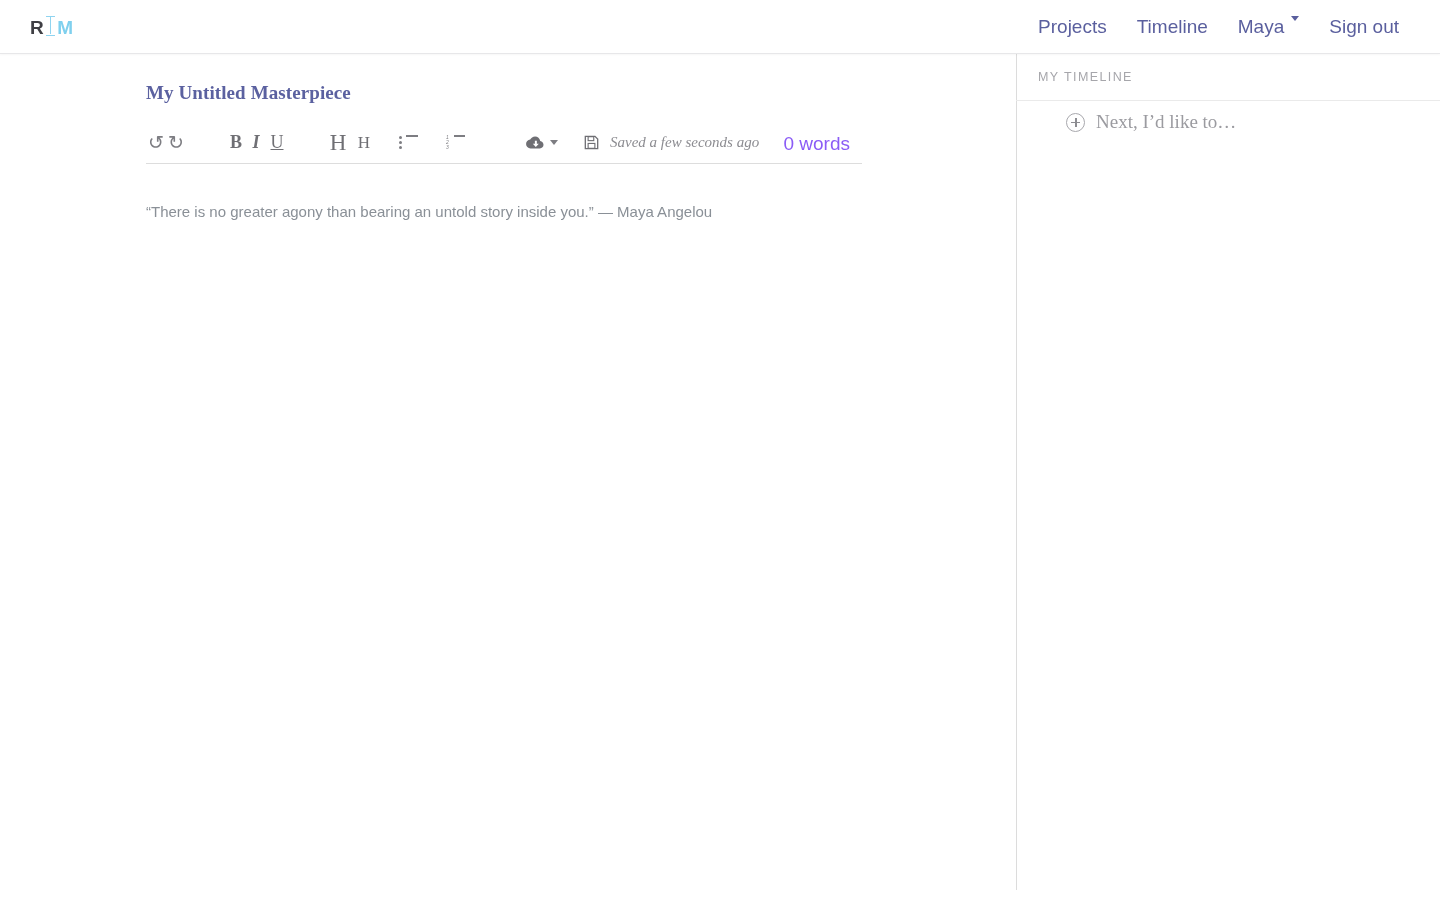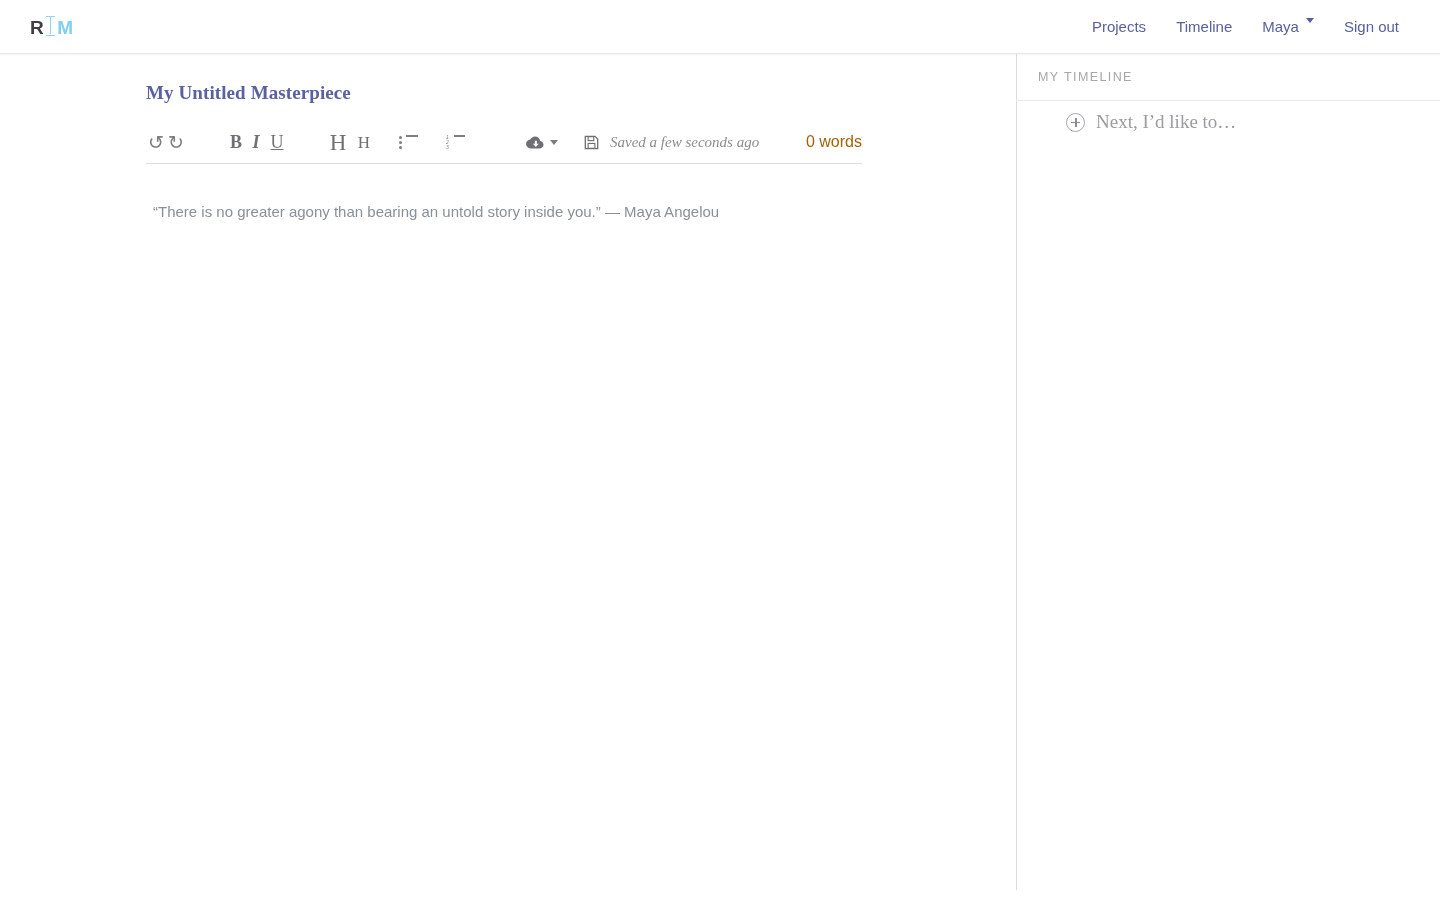--- a/index.html
+++ b/index.html
@@ -72,7 +72,7 @@
   }
   .nav-item {
     color: #5a5f9e;
-    font-size: 15px;
+    font-size: 19px;
     text-decoration: none;
     padding: 8px 15px;
     white-space: nowrap;

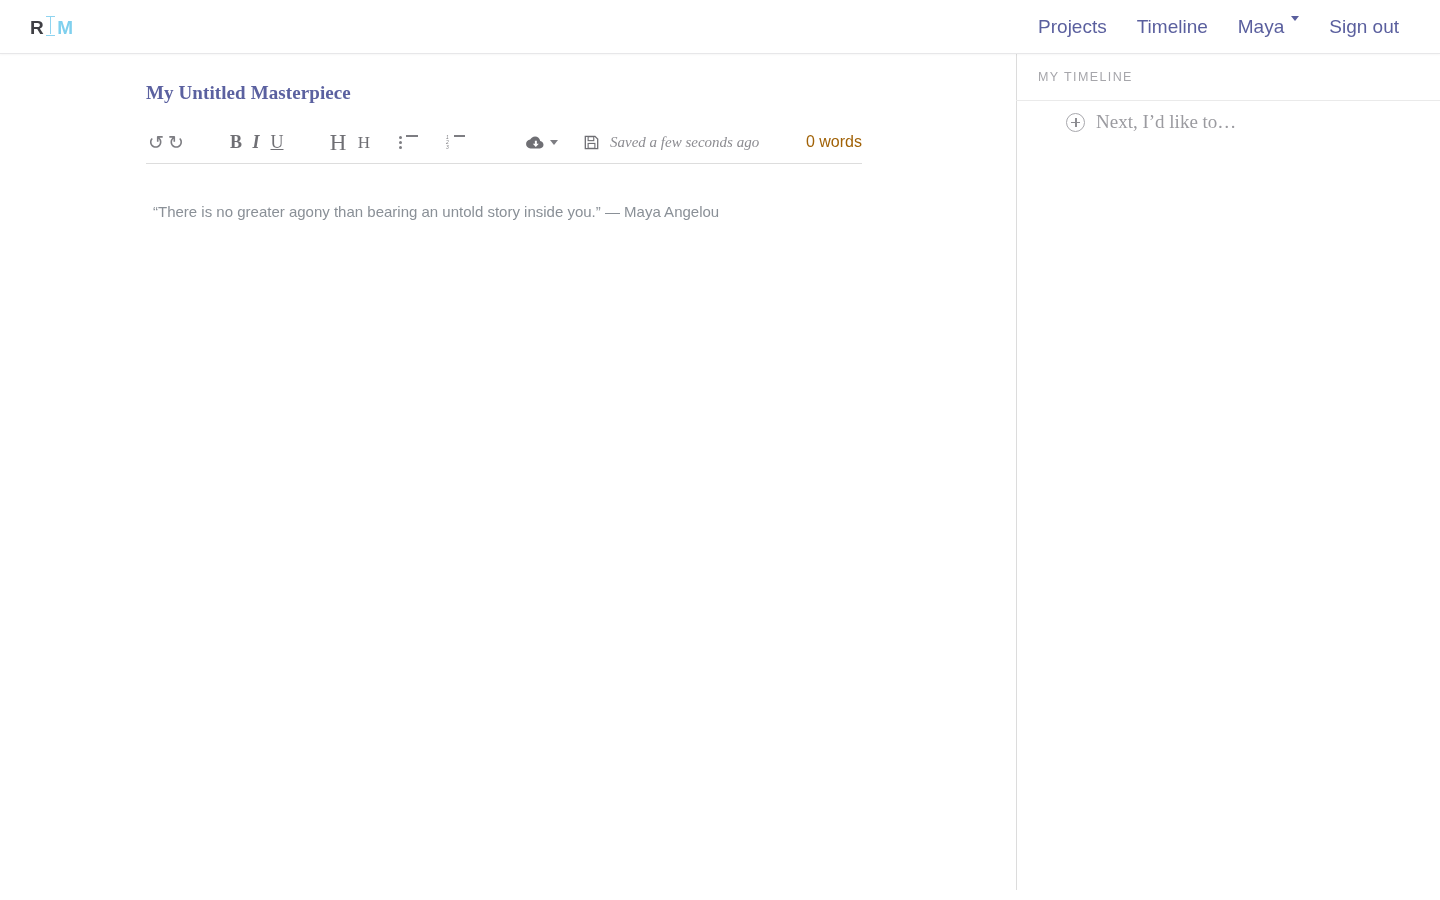--- a/index.html
+++ b/index.html
@@ -193,10 +193,10 @@
 
   .wordcount {
     position: absolute;
-    right: 0;
+    right: 12px;
     top: 11px;
-    font-size: 16px;
-    color: #a16207;
+    font-size: 19px;
+    color: #8b5cf6;
     white-space: nowrap;
   }
 

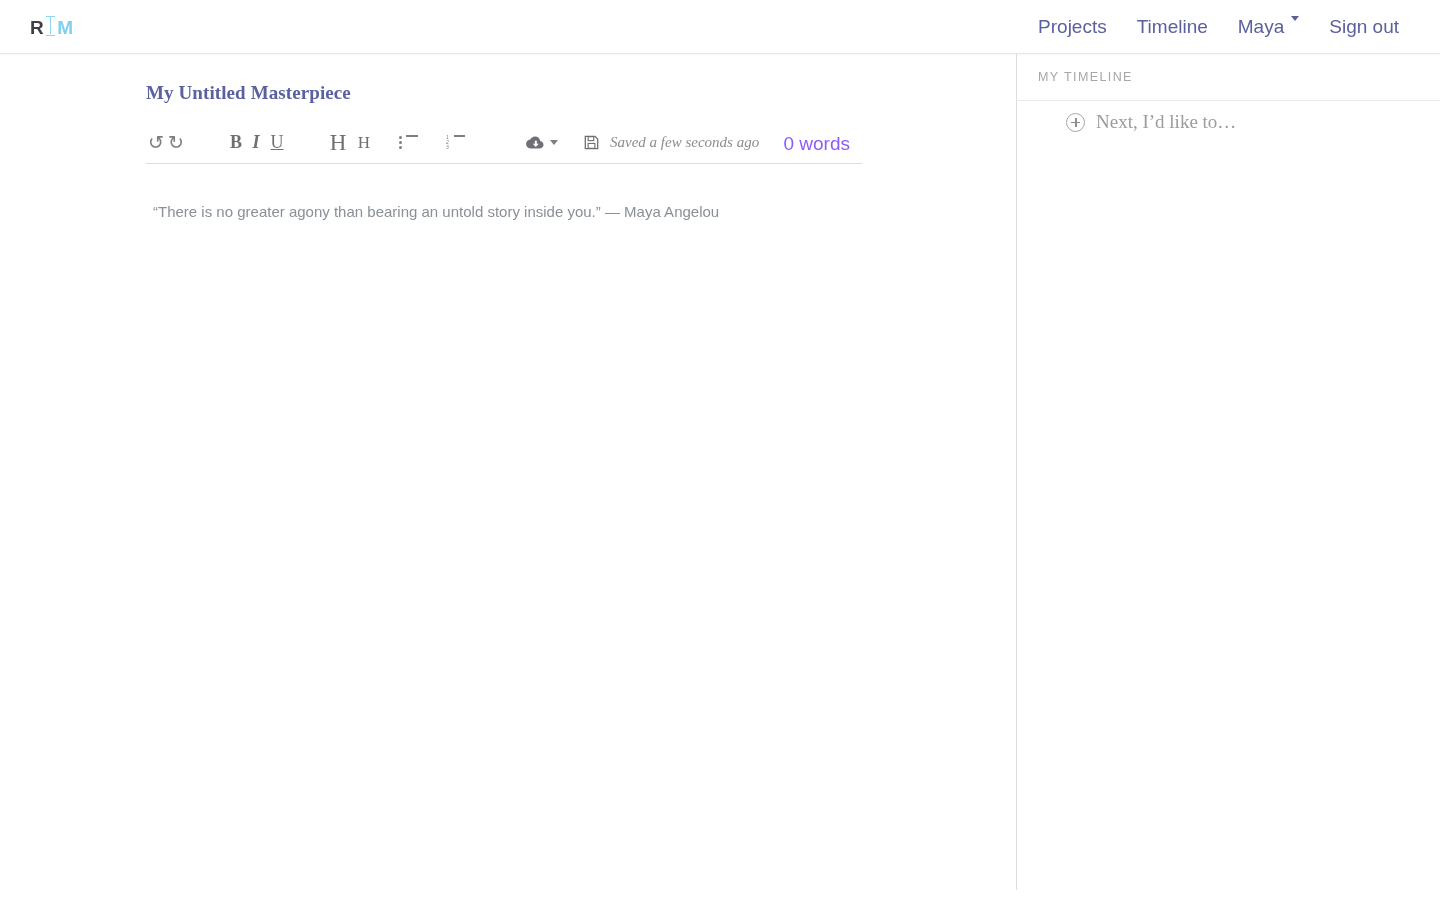--- a/index.html
+++ b/index.html
@@ -202,7 +202,7 @@
 
   .doc-body {
     position: absolute;
-    left: 153px;
+    left: 146px;
     top: 146px;
     width: 716px;
     font-size: 15px;

